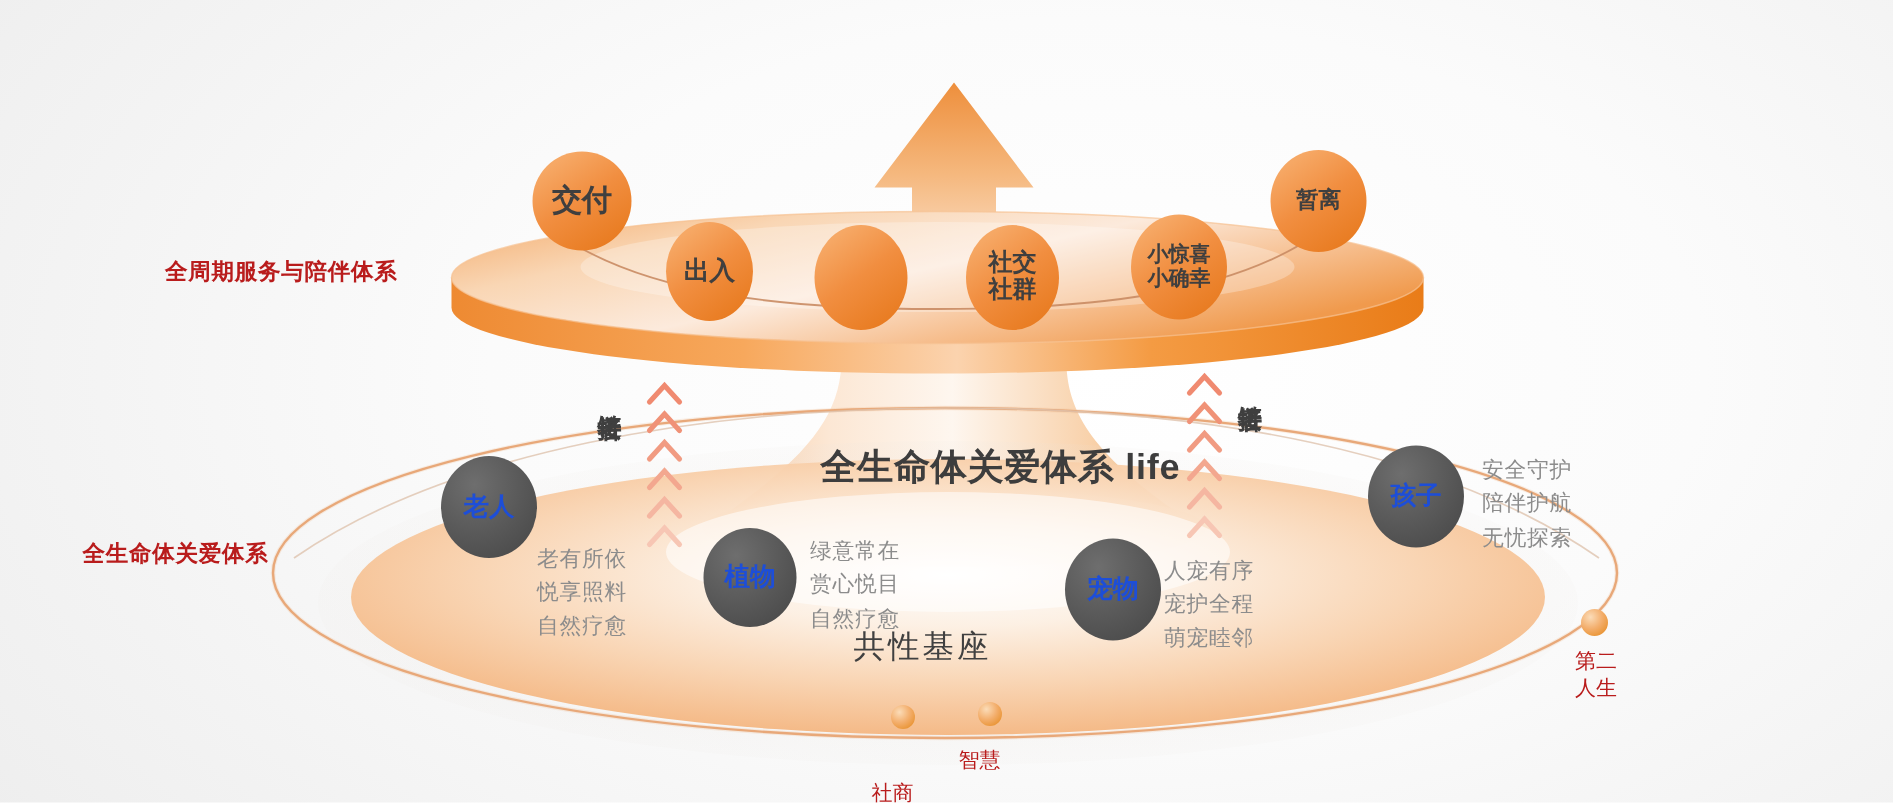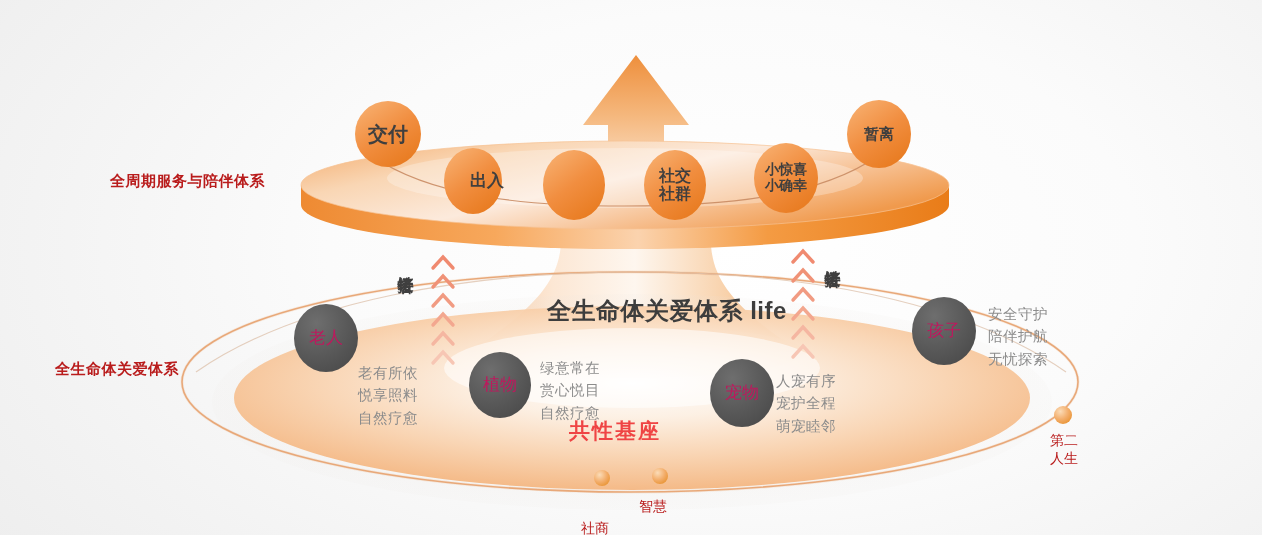--- a/index.html
+++ b/index.html
@@ -191,7 +191,7 @@
     <span>交付</span>
   </div>
 
-  <div class="node orange" style="left:458px;top:148px;width:58px;height:66px;font-size:17px;">
+  <div class="node orange" style="left:444px;top:148px;width:58px;height:66px;font-size:17px;">
     <span>出入</span>
   </div>
 

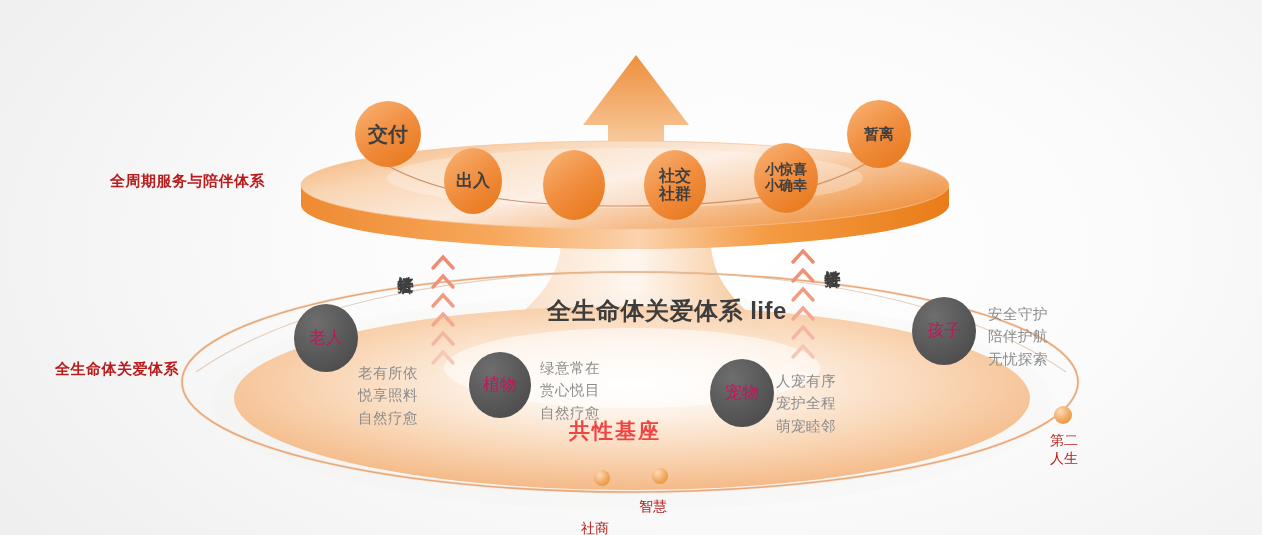--- a/index.html
+++ b/index.html
@@ -19,7 +19,7 @@
   .node{position:absolute;display:flex;flex-direction:column;align-items:center;
         justify-content:center;border-radius:50%;text-align:center;line-height:1.12;}
   .node.orange{color:#3f3f3f;font-weight:bold;}
-  .node.gray{color:#be185d;font-weight:normal;}
+  .node.gray{color:#1d4ed8;font-weight:bold;}
 
   .bullets{position:absolute;color:#8c8c8c;font-size:14.5px;line-height:1.55;white-space:nowrap;}
   .bullets div{letter-spacing:.5px;}

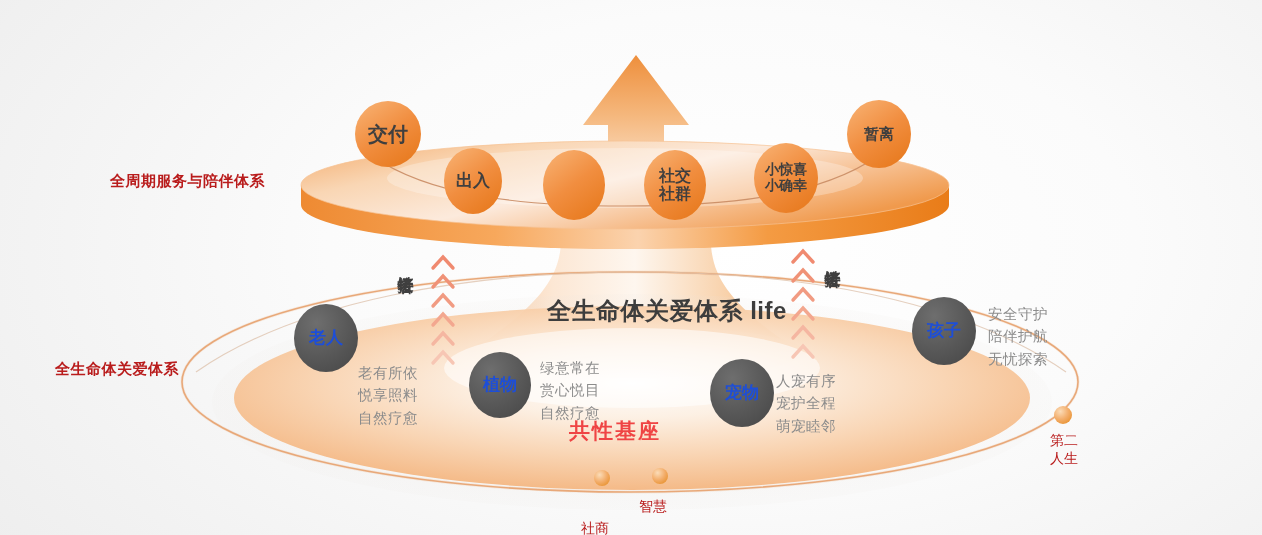--- a/index.html
+++ b/index.html
@@ -26,7 +26,7 @@
 
   .center-title{position:absolute;font-size:24px;font-weight:bold;color:#3d3d3d;
                 letter-spacing:.5px;white-space:nowrap;}
-  .base-title{position:absolute;font-size:21px;font-weight:bold;color:#ef4444;
+  .base-title{position:absolute;font-size:21px;font-weight:normal;color:#404040;
               letter-spacing:2px;white-space:nowrap;}
 
   .vlabel{position:absolute;font-size:16px;font-weight:bold;color:#3f3f3f;

